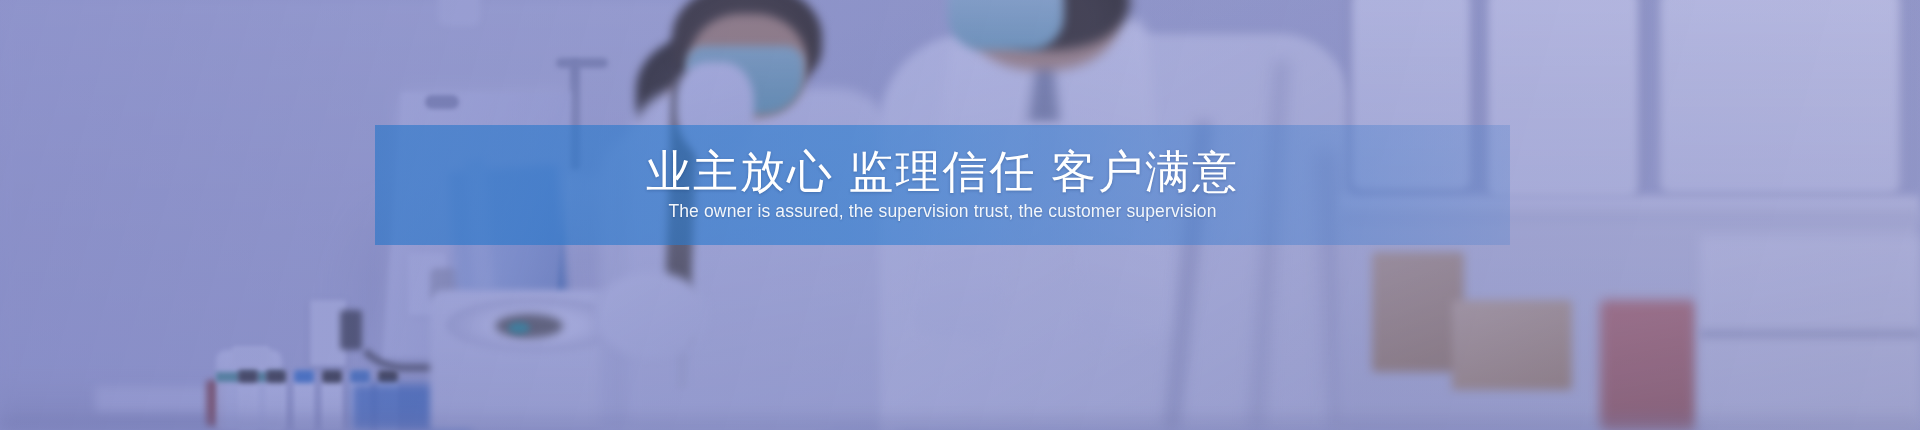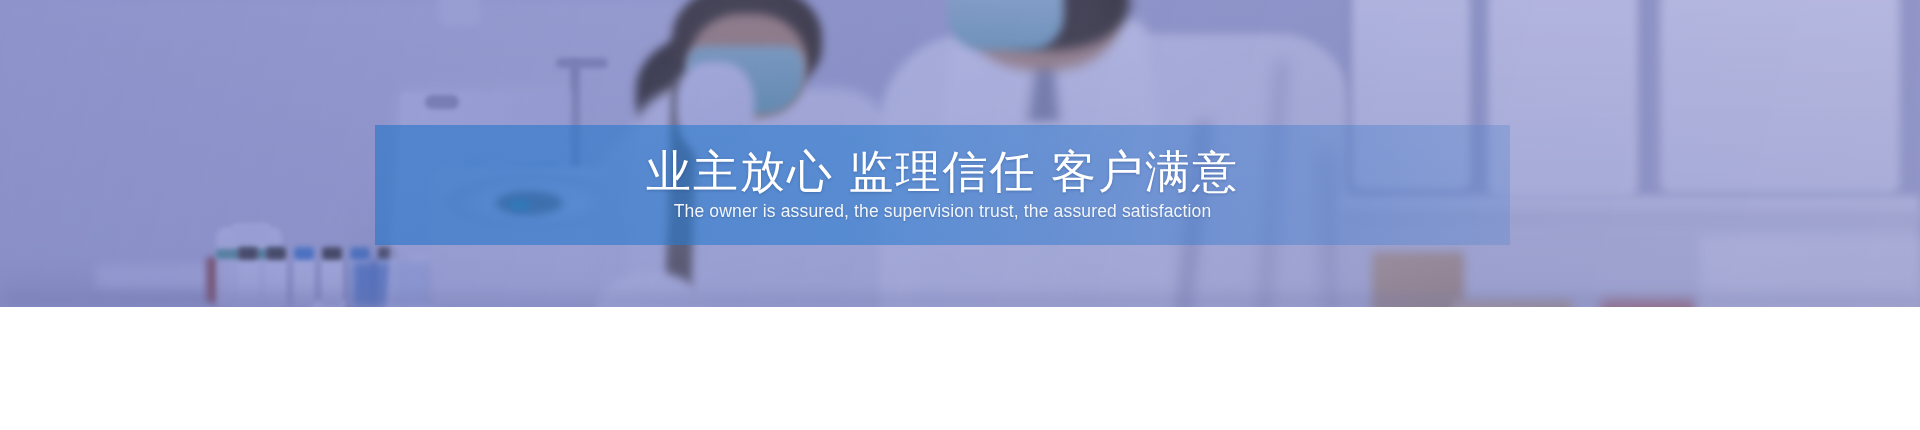--- a/index.html
+++ b/index.html
@@ -7,7 +7,7 @@
 
   .banner{
     position:relative;
-    width:1920px;height:307px;
+    width:1920px;height:430px;
     overflow:hidden;
     background:#0f172a;
   }

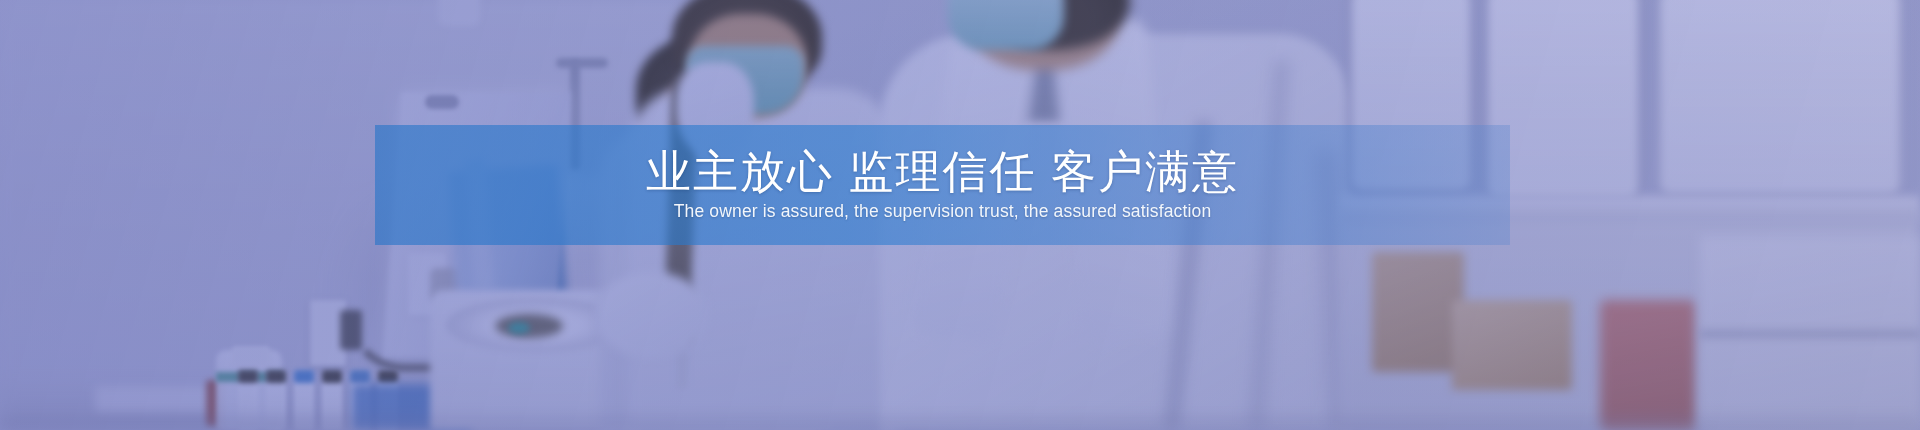--- a/index.html
+++ b/index.html
@@ -507,7 +507,7 @@
 
   <div class="text-block">
     <div class="headline">业主放心 监理信任  客户满意</div>
-    <div class="subtitle">The owner is assured, the supervision trust, the assured satisfaction</div>
+    <div class="subtitle">The owner is assured, the supervision trust, the customer supervision</div>
   </div>
 
 </div>

